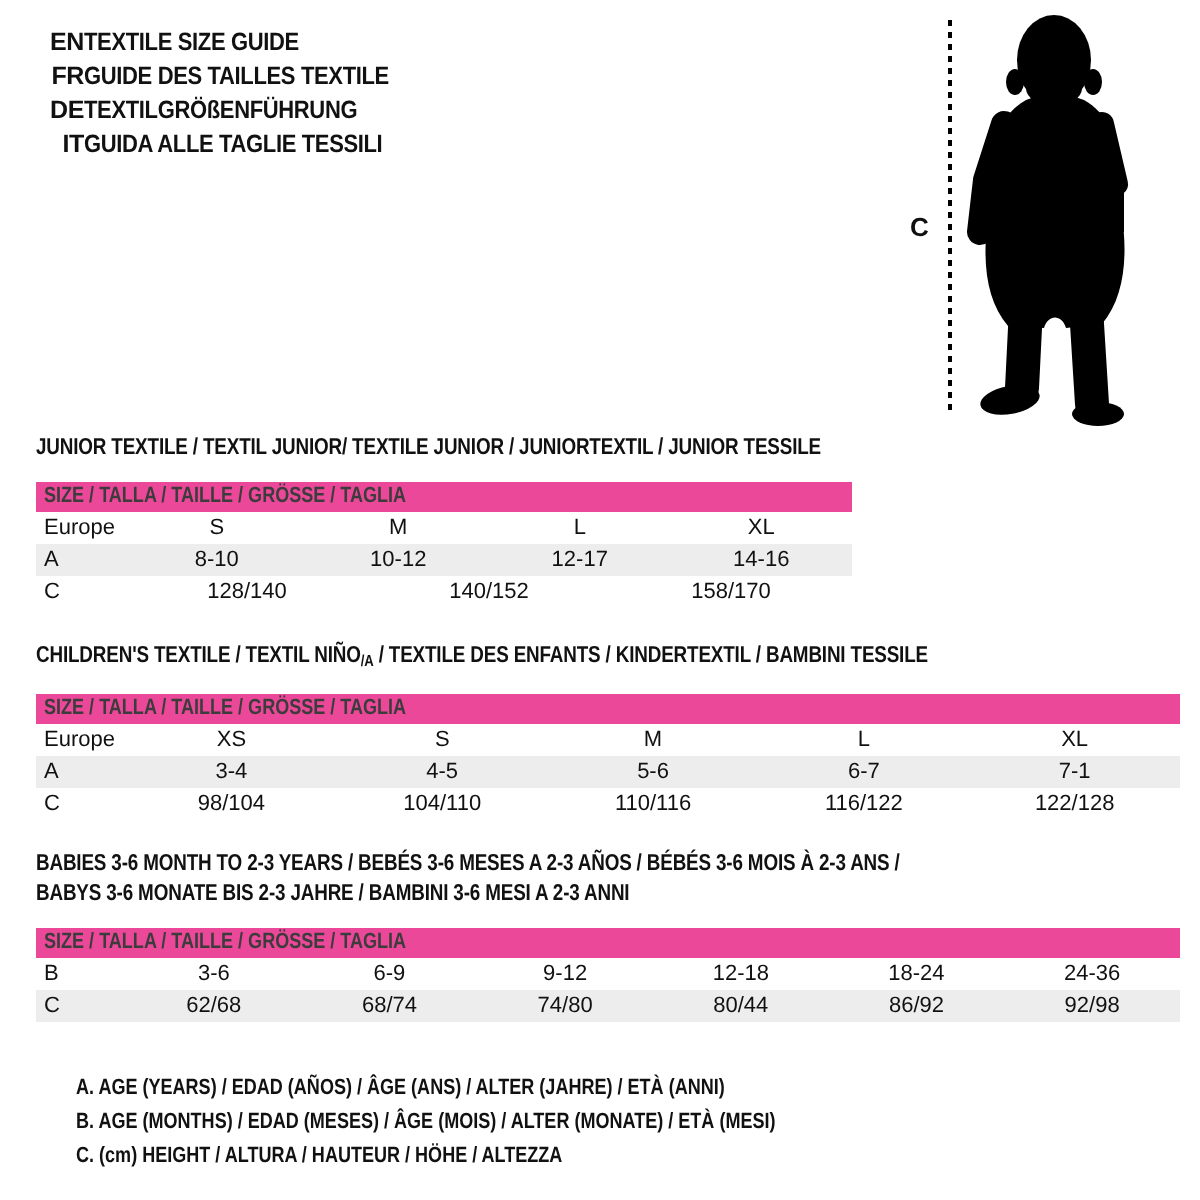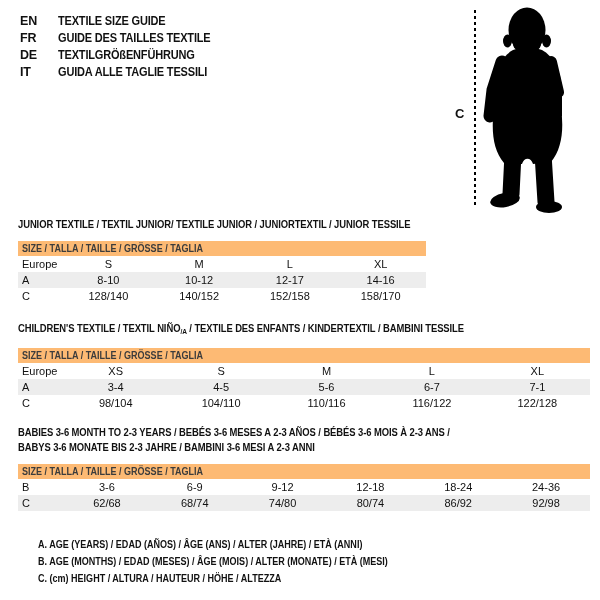--- a/index.html
+++ b/index.html
@@ -16,7 +16,7 @@
   .cond90 { display:inline-block; transform:scaleX(0.88); transform-origin:0 50%; white-space:nowrap; }
 
   
-  .lang-header { position:absolute; left:20px; top:13px; }
+  .lang-header { position:absolute; left:4px; top:13px;text-align:right; }
   .lang-row  { display:flex; height:17px; line-height:17px; font-size:12.5px; font-weight:bold; letter-spacing:-0.2px; }
   .lang-code { width:38px; flex:0 0 38px; }
 

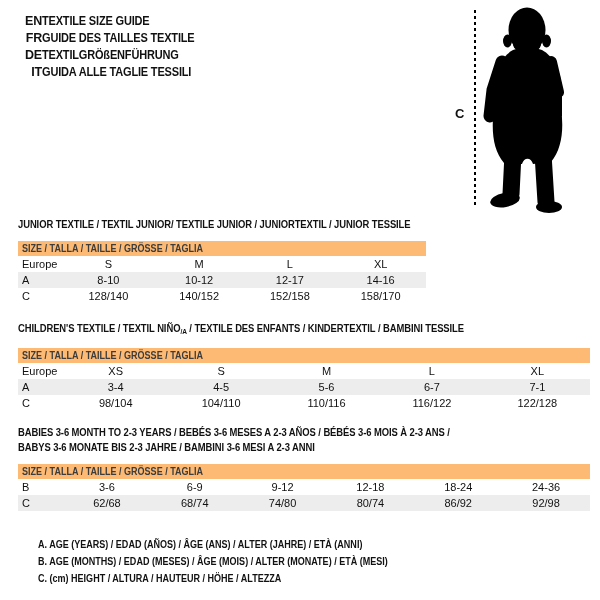--- a/index.html
+++ b/index.html
@@ -34,7 +34,7 @@
   .tbl-title  { font-size:11.5px; font-weight:bold; line-height:15px; margin-bottom:9px; letter-spacing:-0.1px; }
   .tbl-title .sub { font-size:8px; vertical-align:-2px; }
   .size-bar {
-    background:#fdba74; height:15px; line-height:15px;
+    background:#ec4899; height:15px; line-height:15px;
     font-size:11px; font-weight:bold; color:#3c3c3c; padding-left:4px;
   }
   .trow  { display:flex; height:16px; line-height:16px; font-size:11px; }

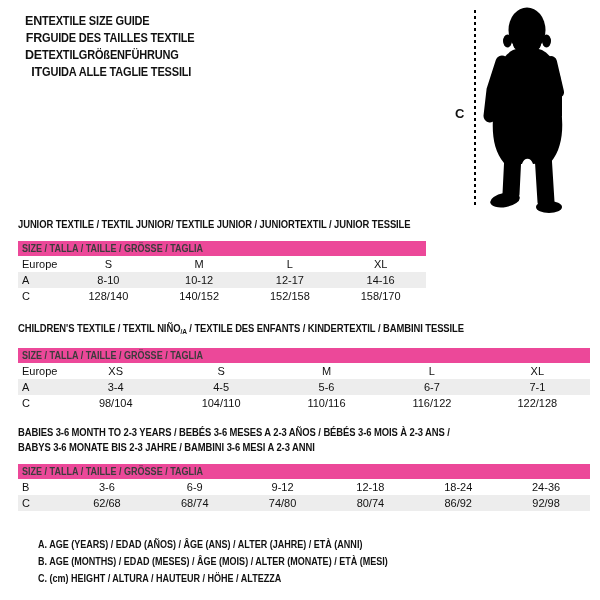--- a/index.html
+++ b/index.html
@@ -113,7 +113,6 @@
     <span class="tlabel">C</span>
     <span class="tcell">128/140</span>
     <span class="tcell">140/152</span>
-    <span class="tcell">152/158</span>
     <span class="tcell">158/170</span>
   </div>
 </div>

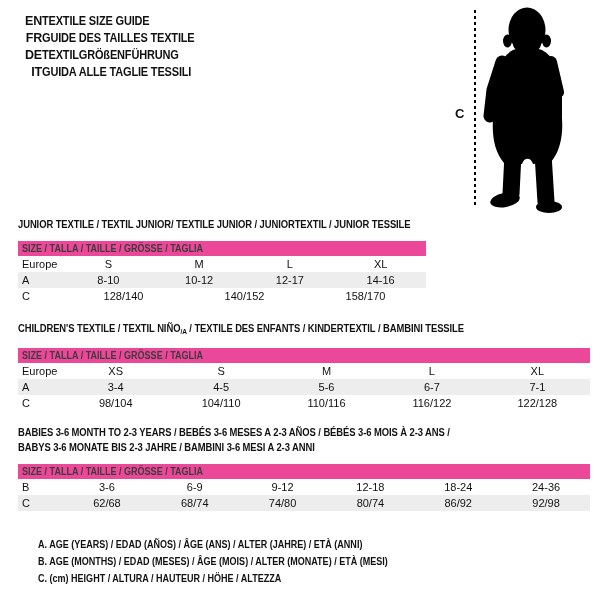--- a/index.html
+++ b/index.html
@@ -168,7 +168,7 @@
     <span class="tcell">62/68</span>
     <span class="tcell">68/74</span>
     <span class="tcell">74/80</span>
-    <span class="tcell">80/74</span>
+    <span class="tcell">80/44</span>
     <span class="tcell">86/92</span>
     <span class="tcell">92/98</span>
   </div>

